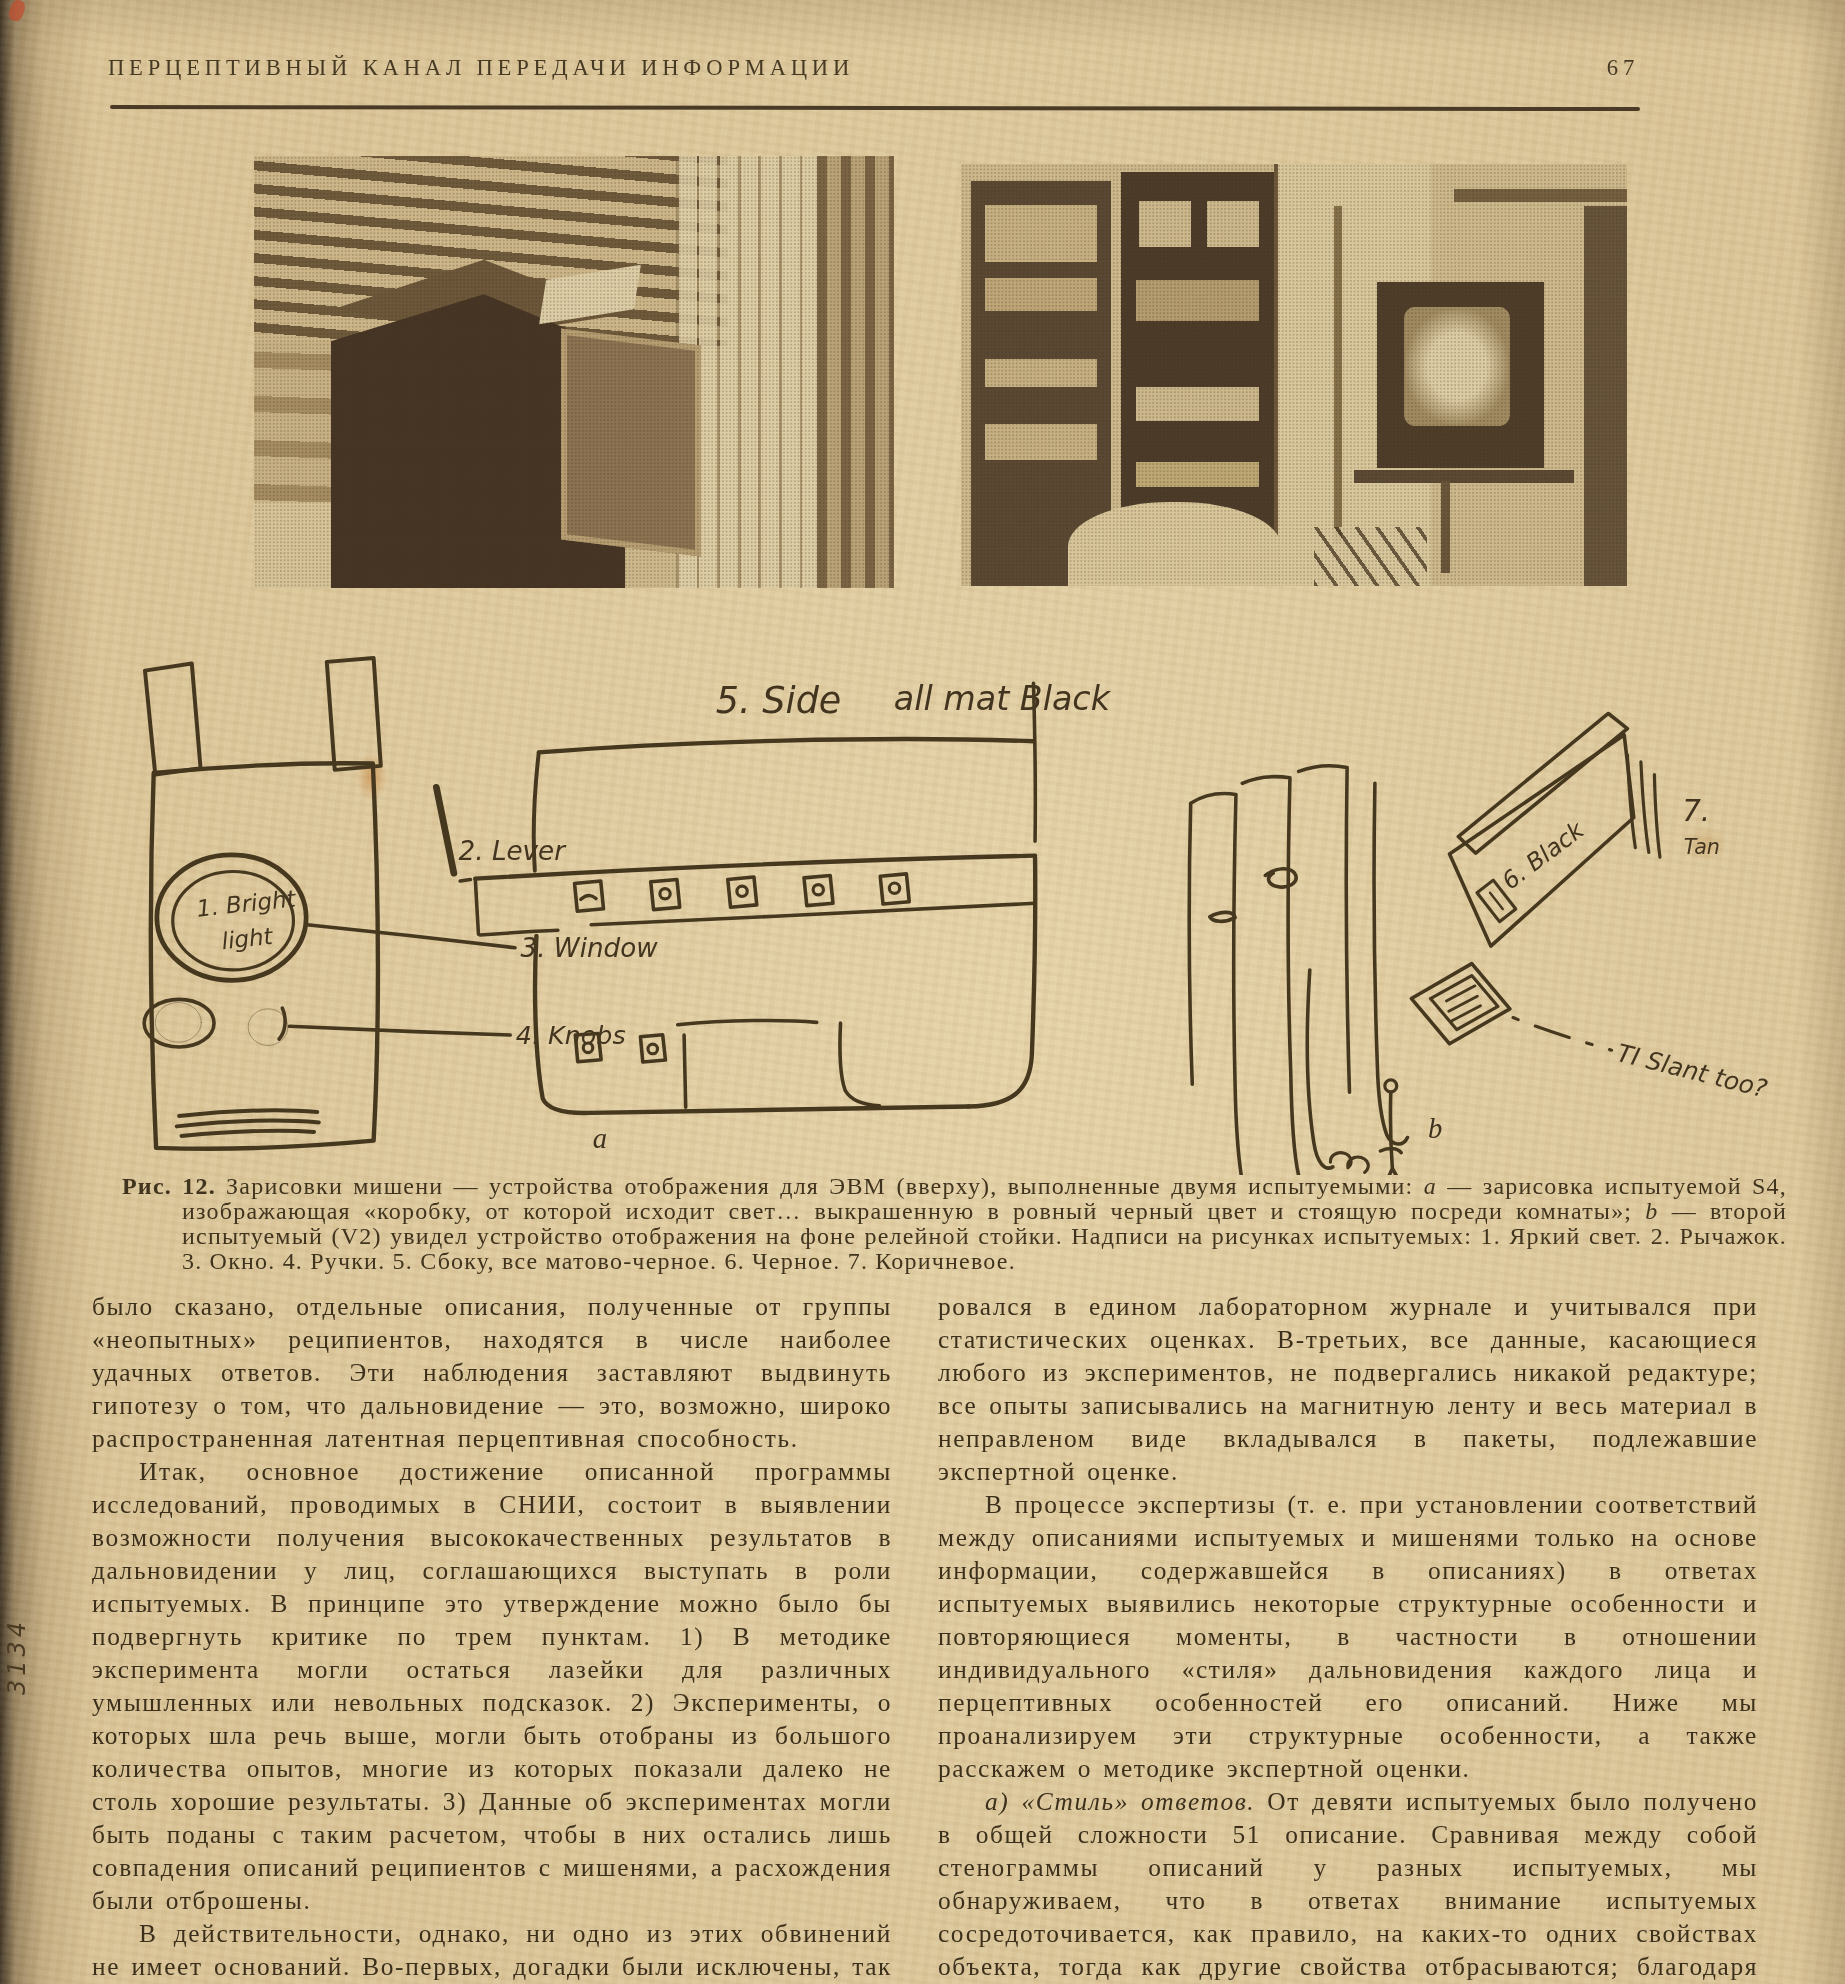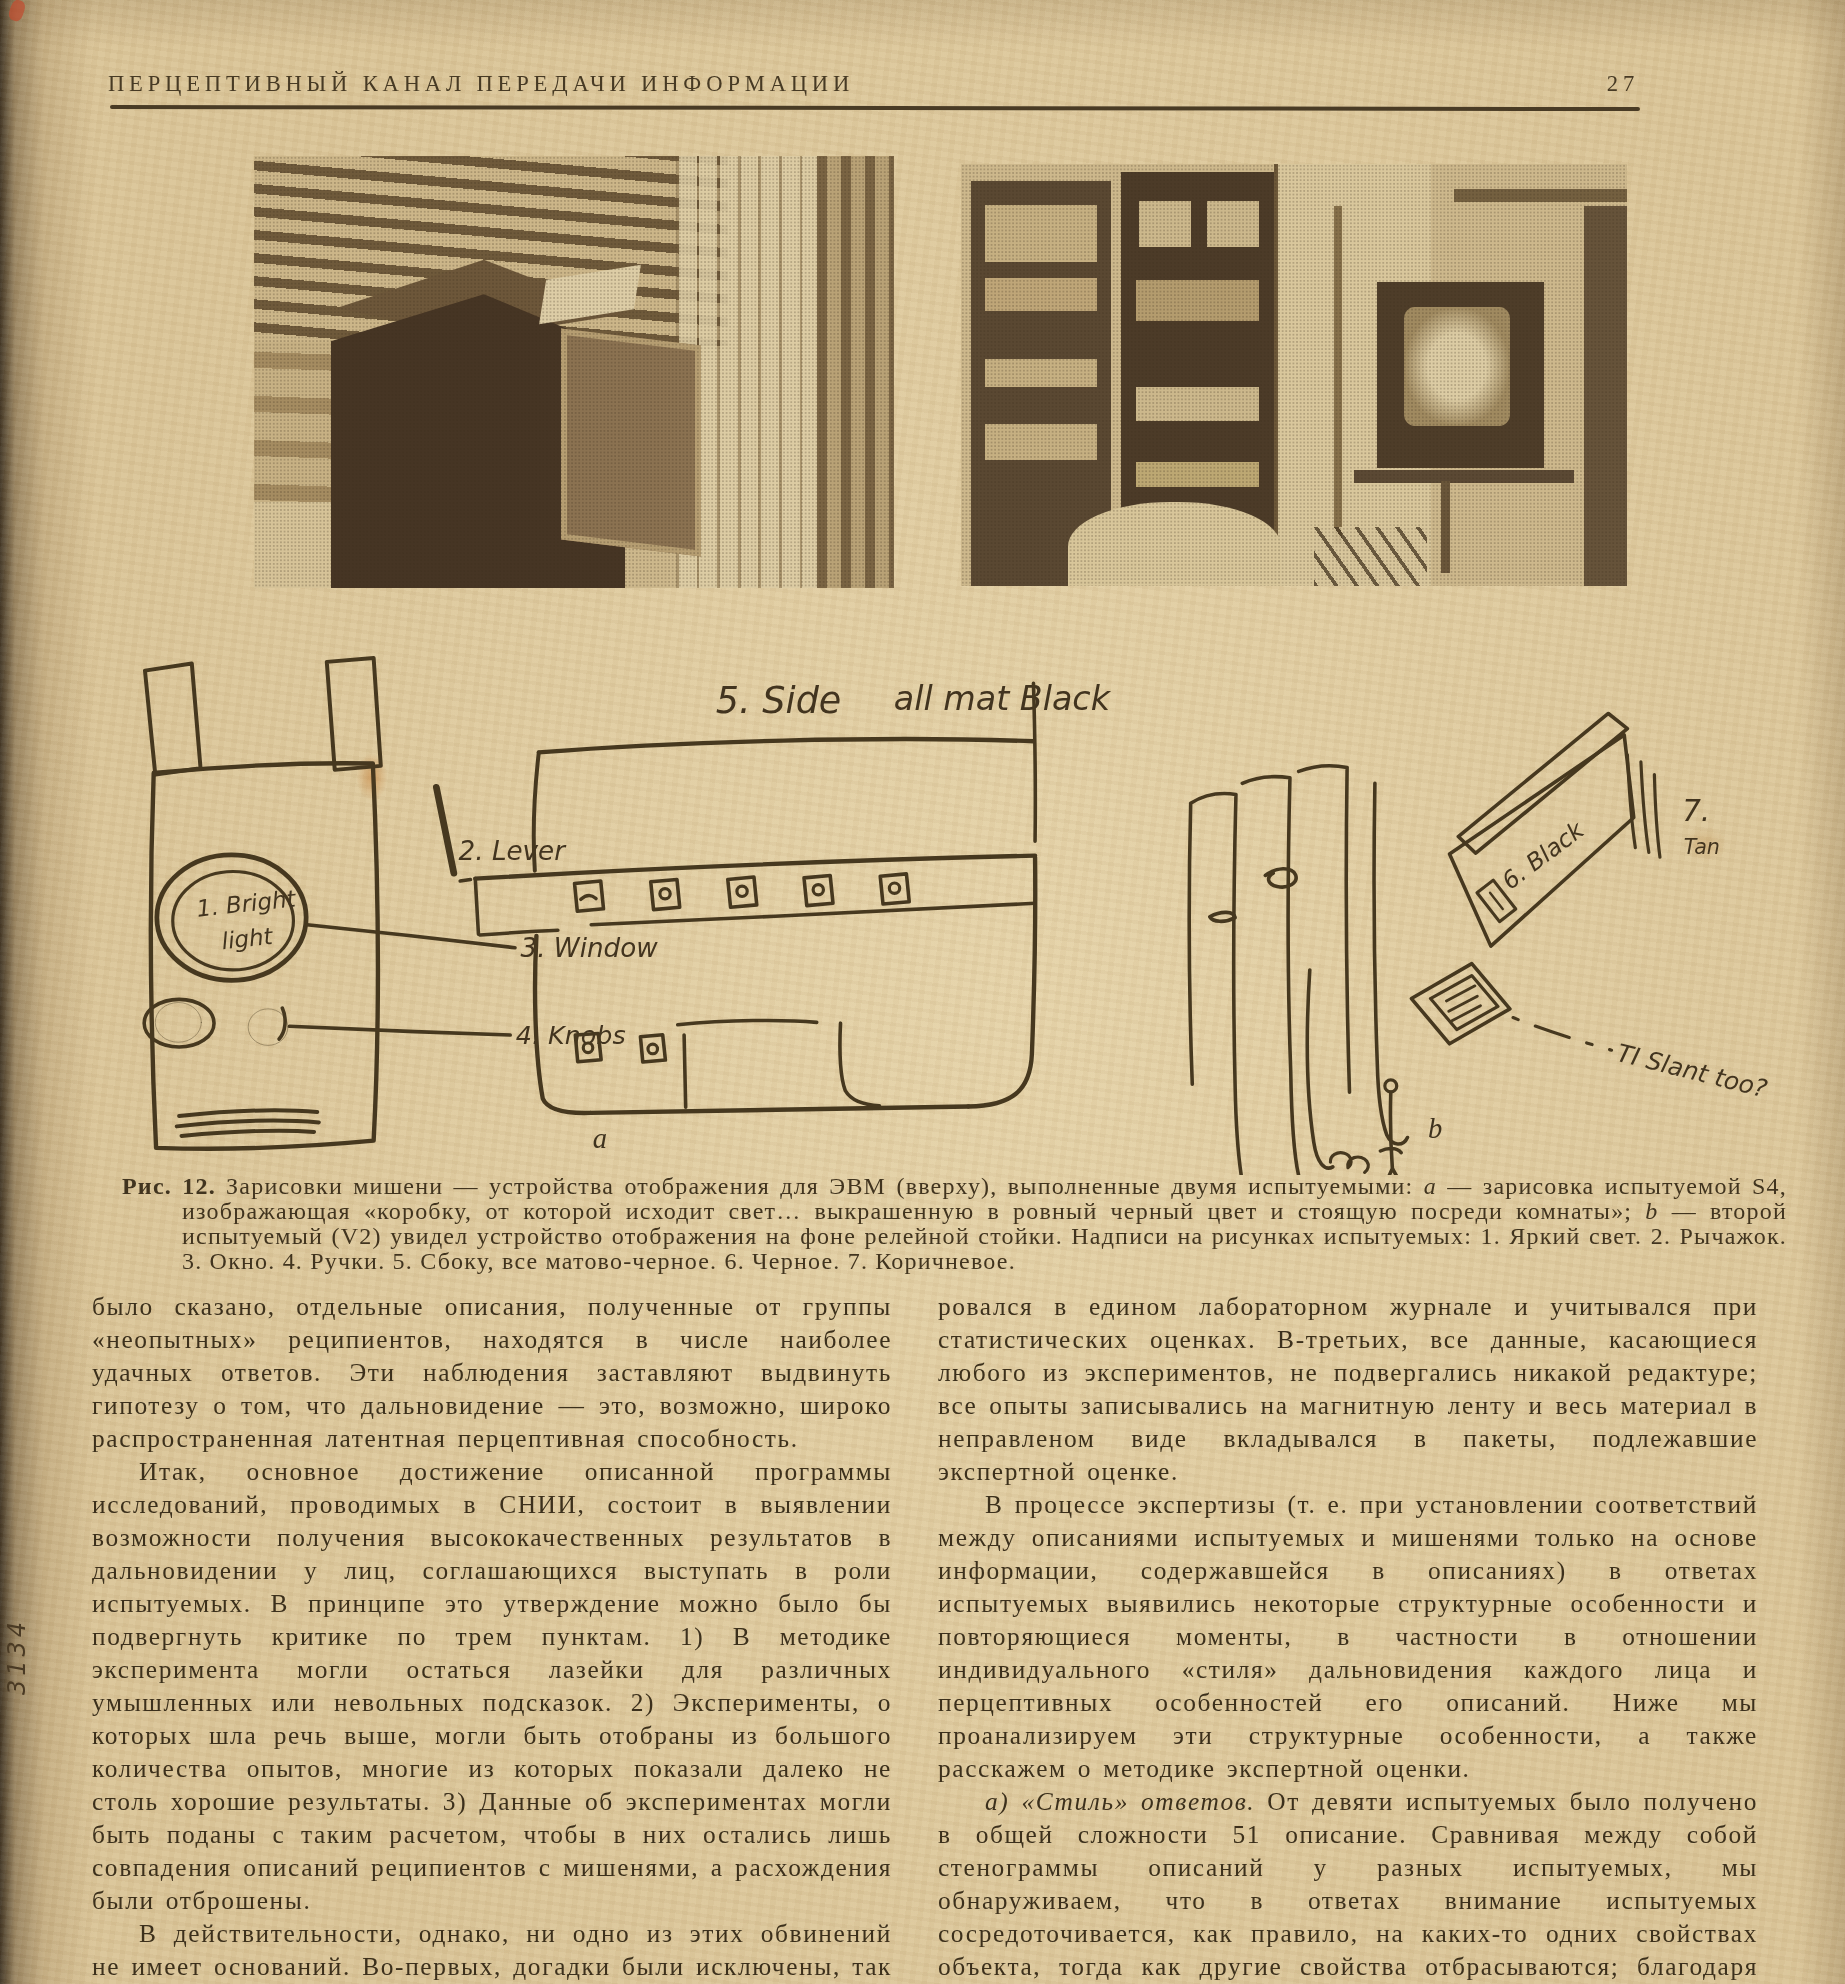--- a/index.html
+++ b/index.html
@@ -27,7 +27,7 @@
   .stain.s2 { left:1683px; top:826px; width:44px; height:36px;
     background:radial-gradient(closest-side, rgba(186,134,66,.30), rgba(186,134,66,0)); }
 
-  .header { position:absolute; left:108px; top:71px; width:1531px;
+  .header { position:absolute; left:108px; top:55px; width:1531px;
     display:flex; justify-content:space-between; align-items:baseline;
     font-size:22.6px; letter-spacing:4.8px; color:#473a24; white-space:nowrap;text-align:center; }
   .rule { position:absolute; left:110px; top:106px; width:1530px; height:4px;

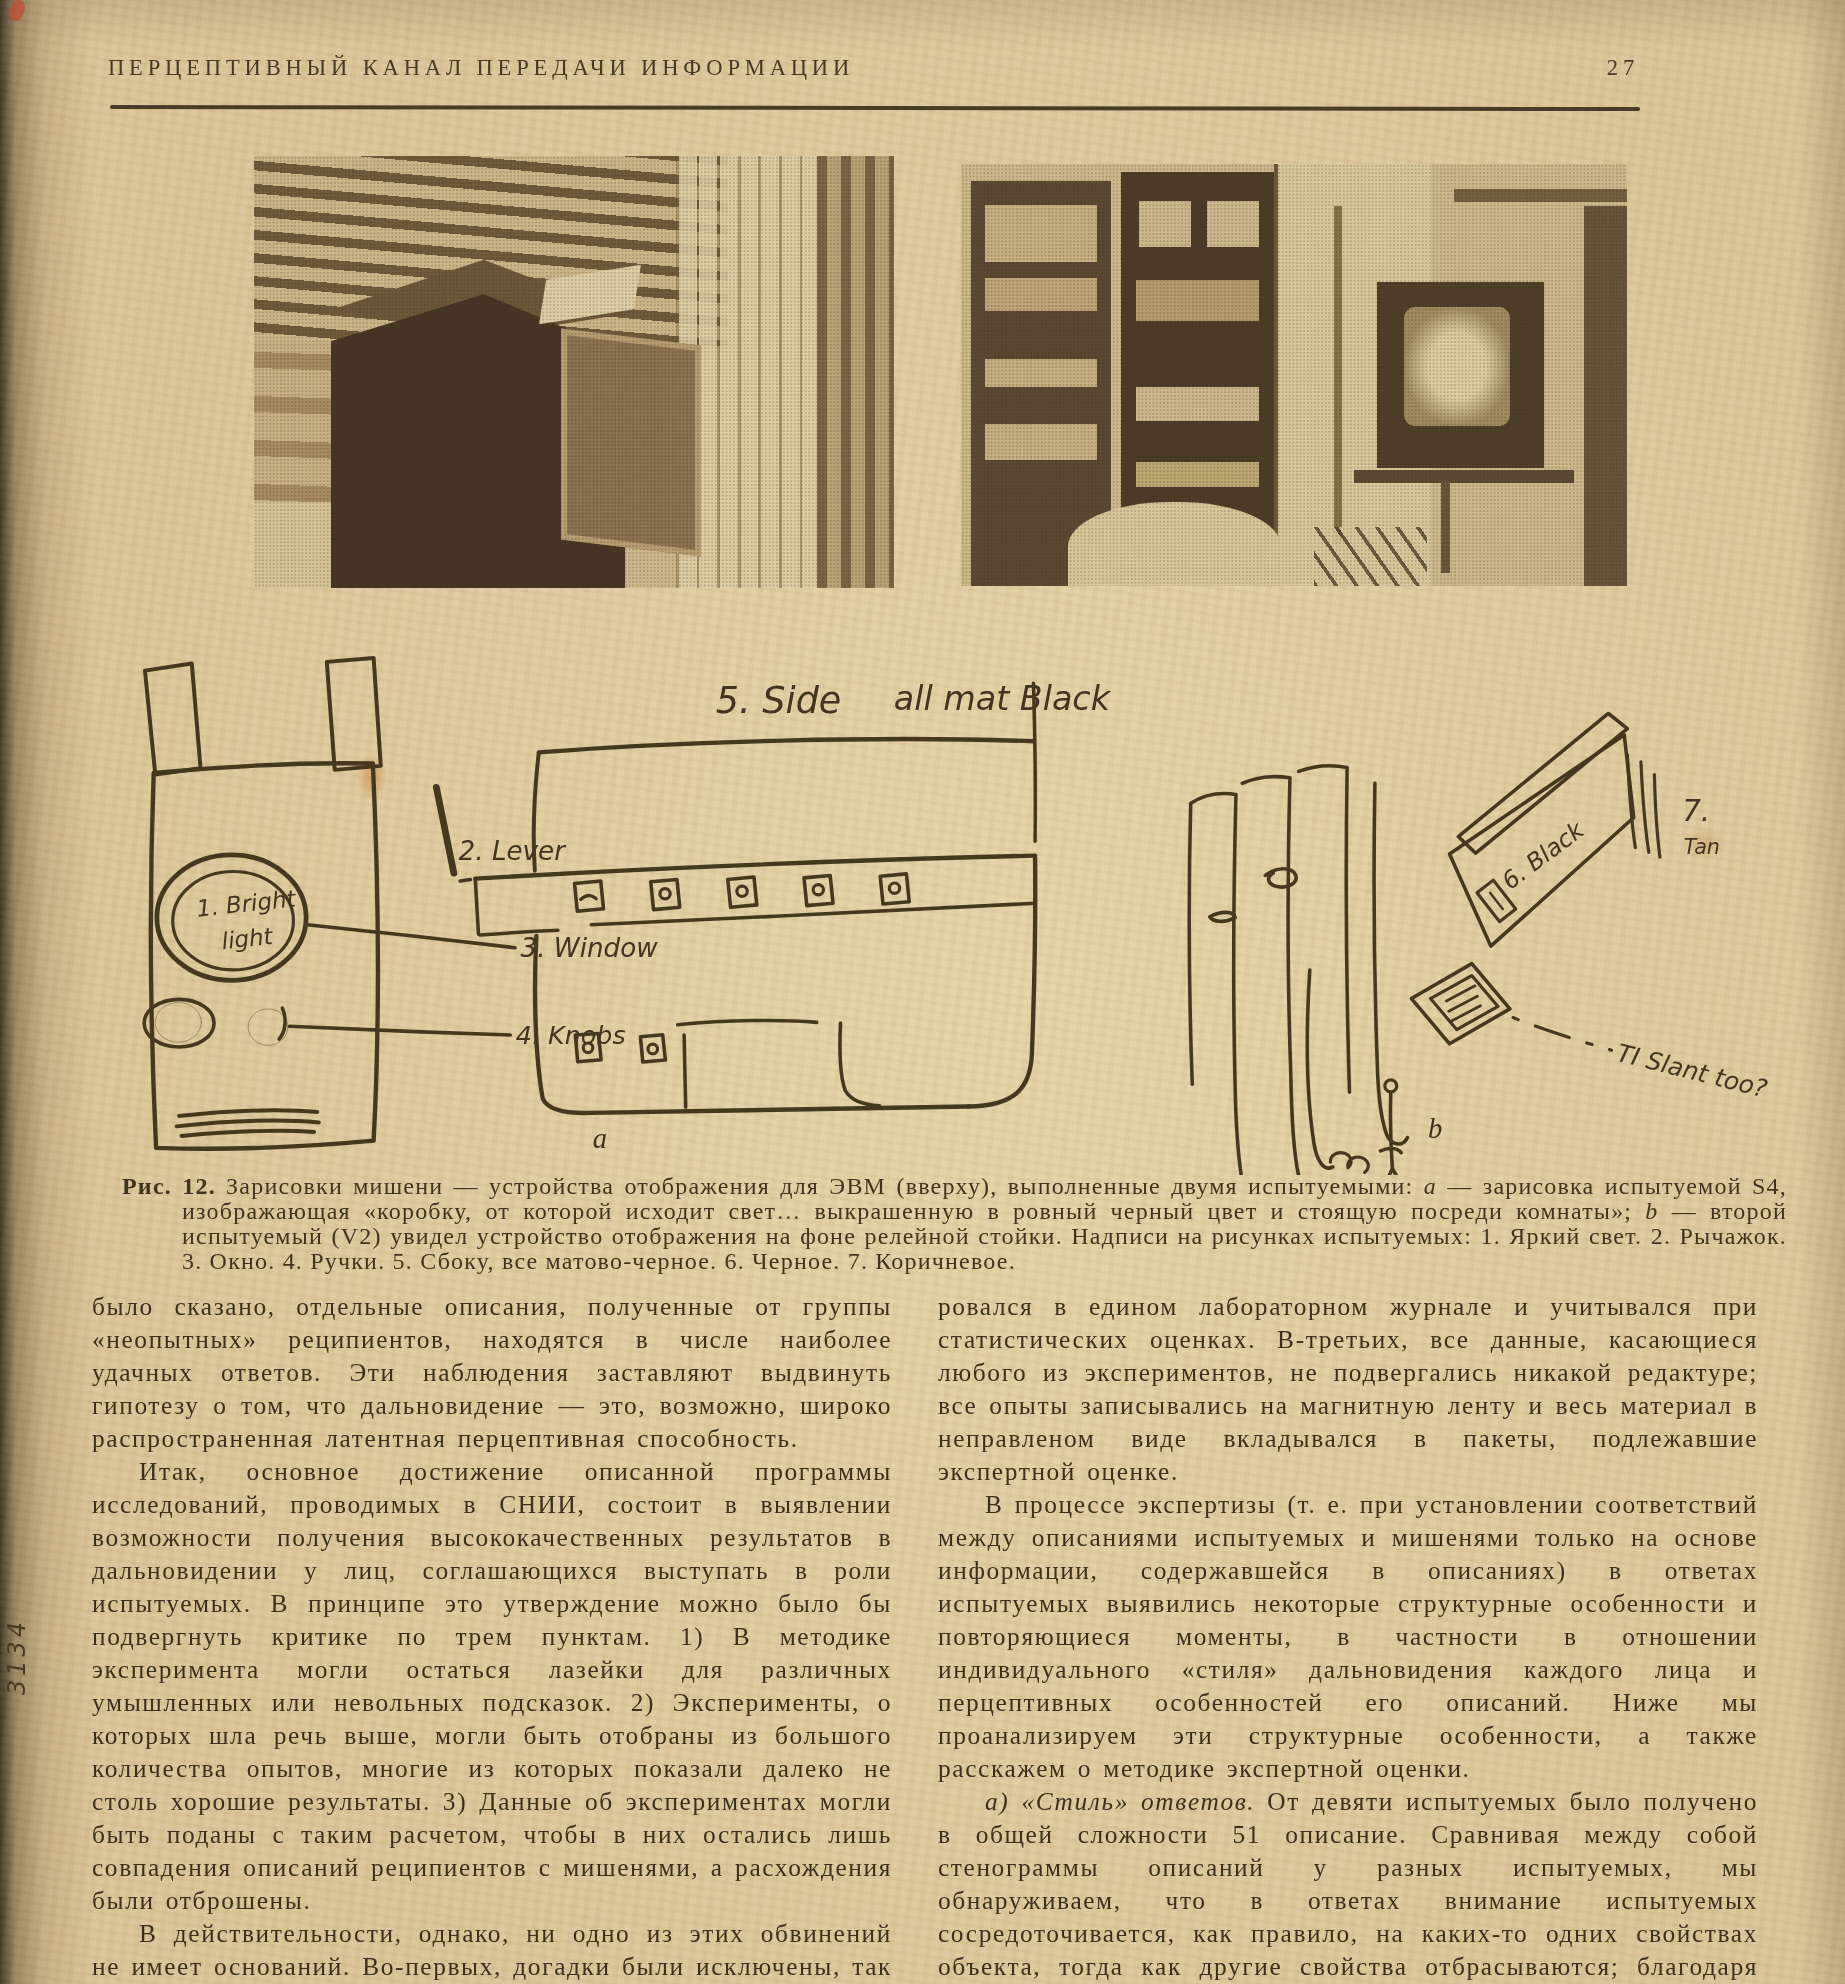--- a/index.html
+++ b/index.html
@@ -123,7 +123,7 @@
 
   <div class="header">
     <span>ПЕРЦЕПТИВНЫЙ КАНАЛ ПЕРЕДАЧИ ИНФОРМАЦИИ</span>
-    <span>27</span>
+    <span>67</span>
   </div>
   <div class="rule"></div>
 

